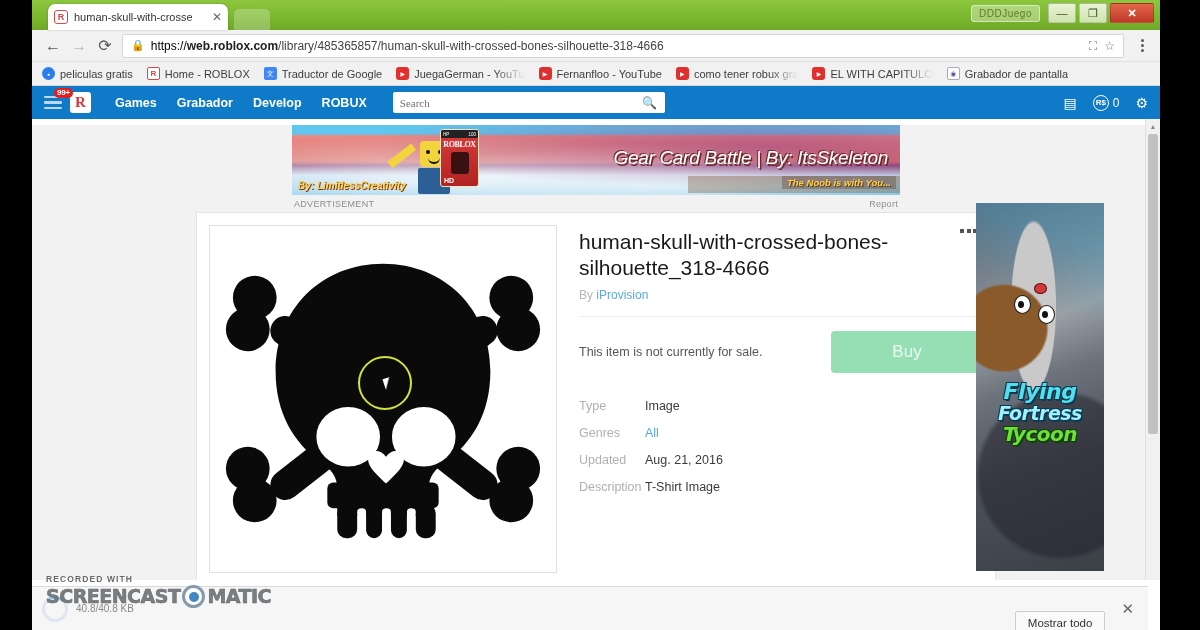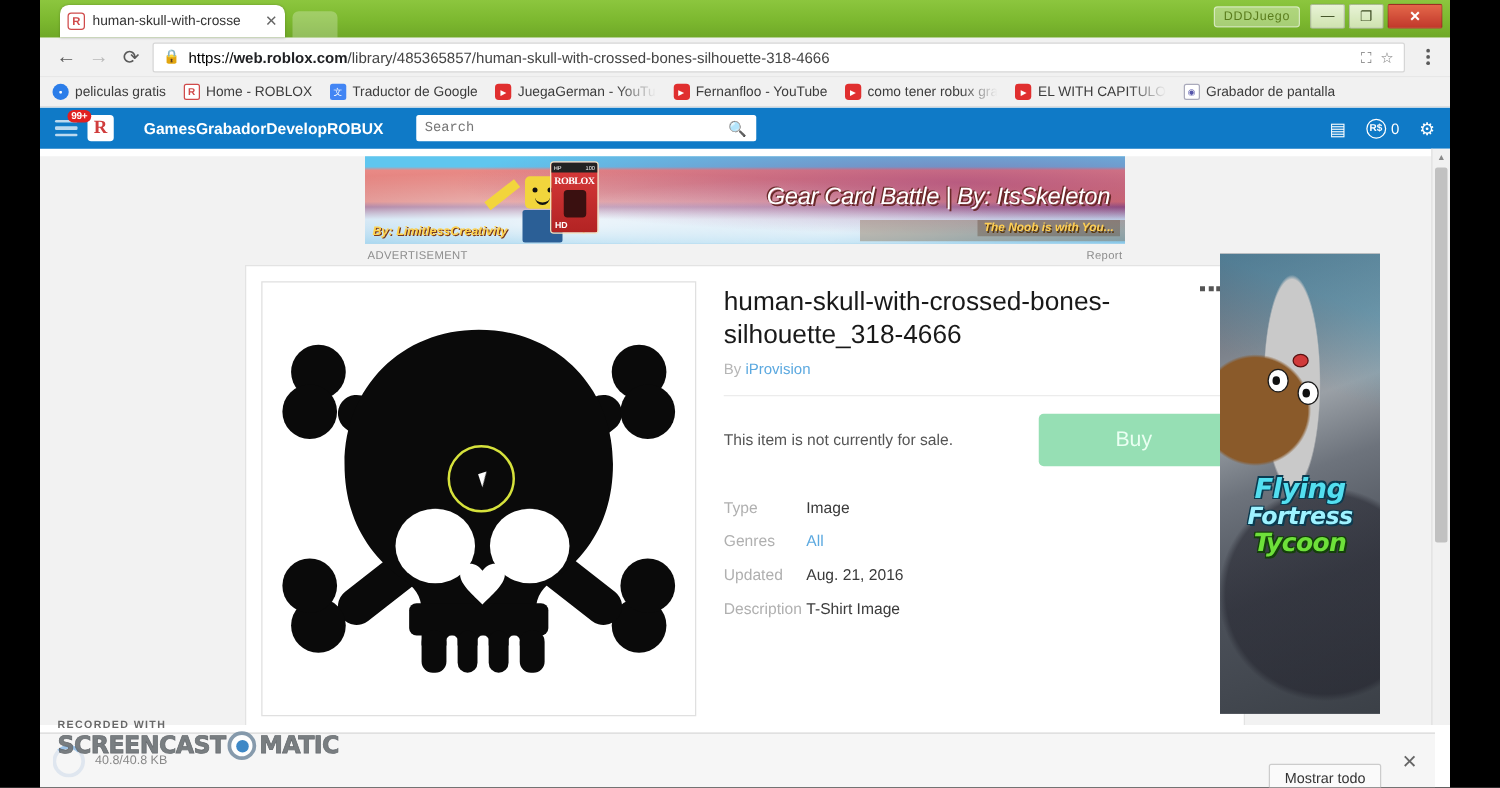--- a/index.html
+++ b/index.html
@@ -144,7 +144,7 @@
     display: flex; align-items: center; justify-content: center;
     font-family: "Liberation Serif", serif;
   }
-  .rbx-links { display: flex; margin-left: 24px; }
+  .rbx-links { display: flex; gap: 20px; margin-left: 24px; }
   .rbx-link {
     color: #fff; font-size: 12.5px; font-weight: bold; cursor: pointer; white-space: nowrap;
   }

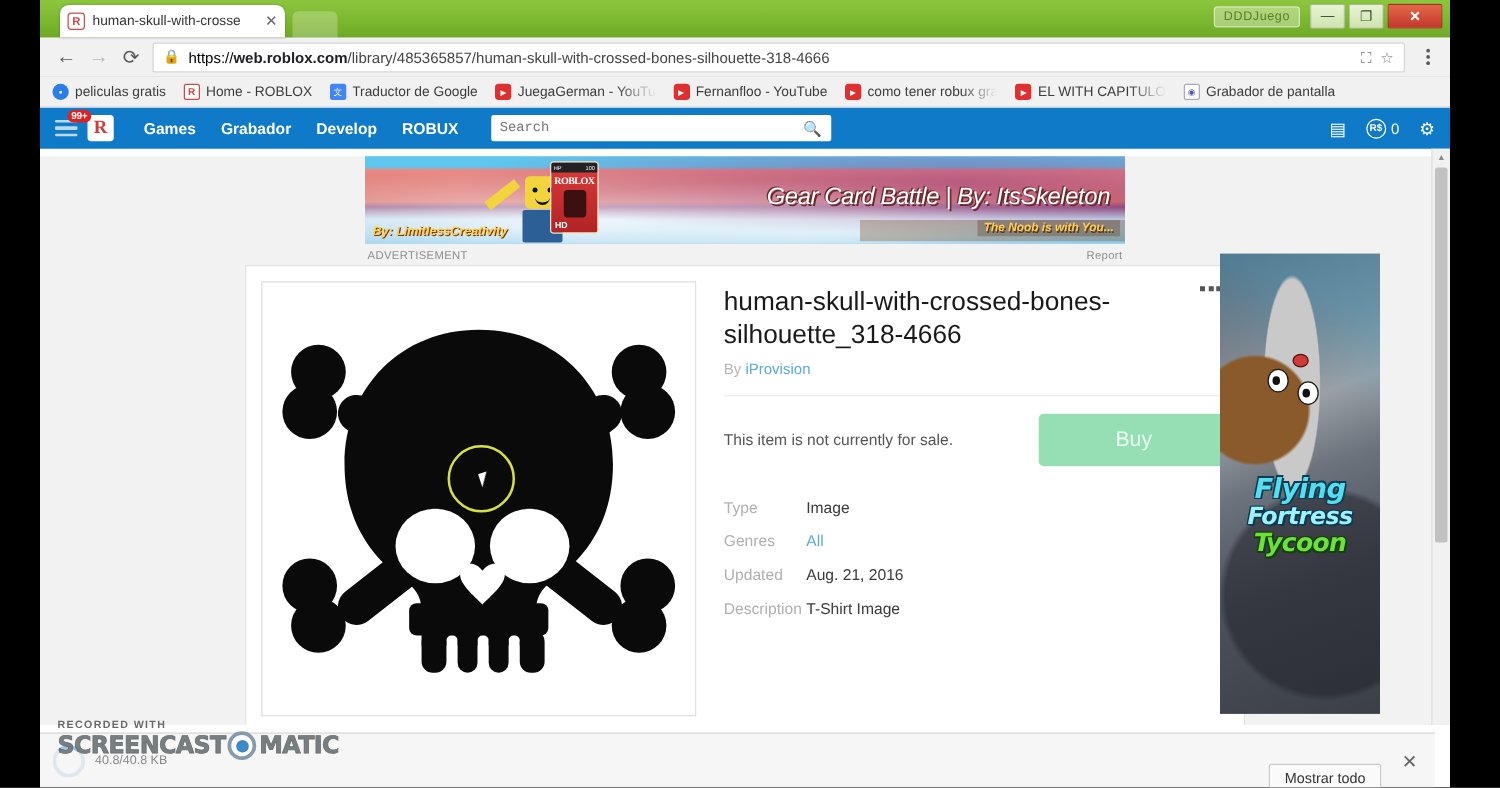--- a/index.html
+++ b/index.html
@@ -154,7 +154,7 @@
   }
   .rbx-search input {
     border: 0; outline: 0; font-size: 11px; color: #9a9a9a; flex: 1;
-    font-family: Liberation Mono, monospace; background: transparent;
+    font-family: Liberation Serif, serif; background: transparent;
   }
   .rbx-search .mag { color: #444; font-size: 12px; }
   .rbx-right { margin-left: auto; display: flex; align-items: center; gap: 16px; }

